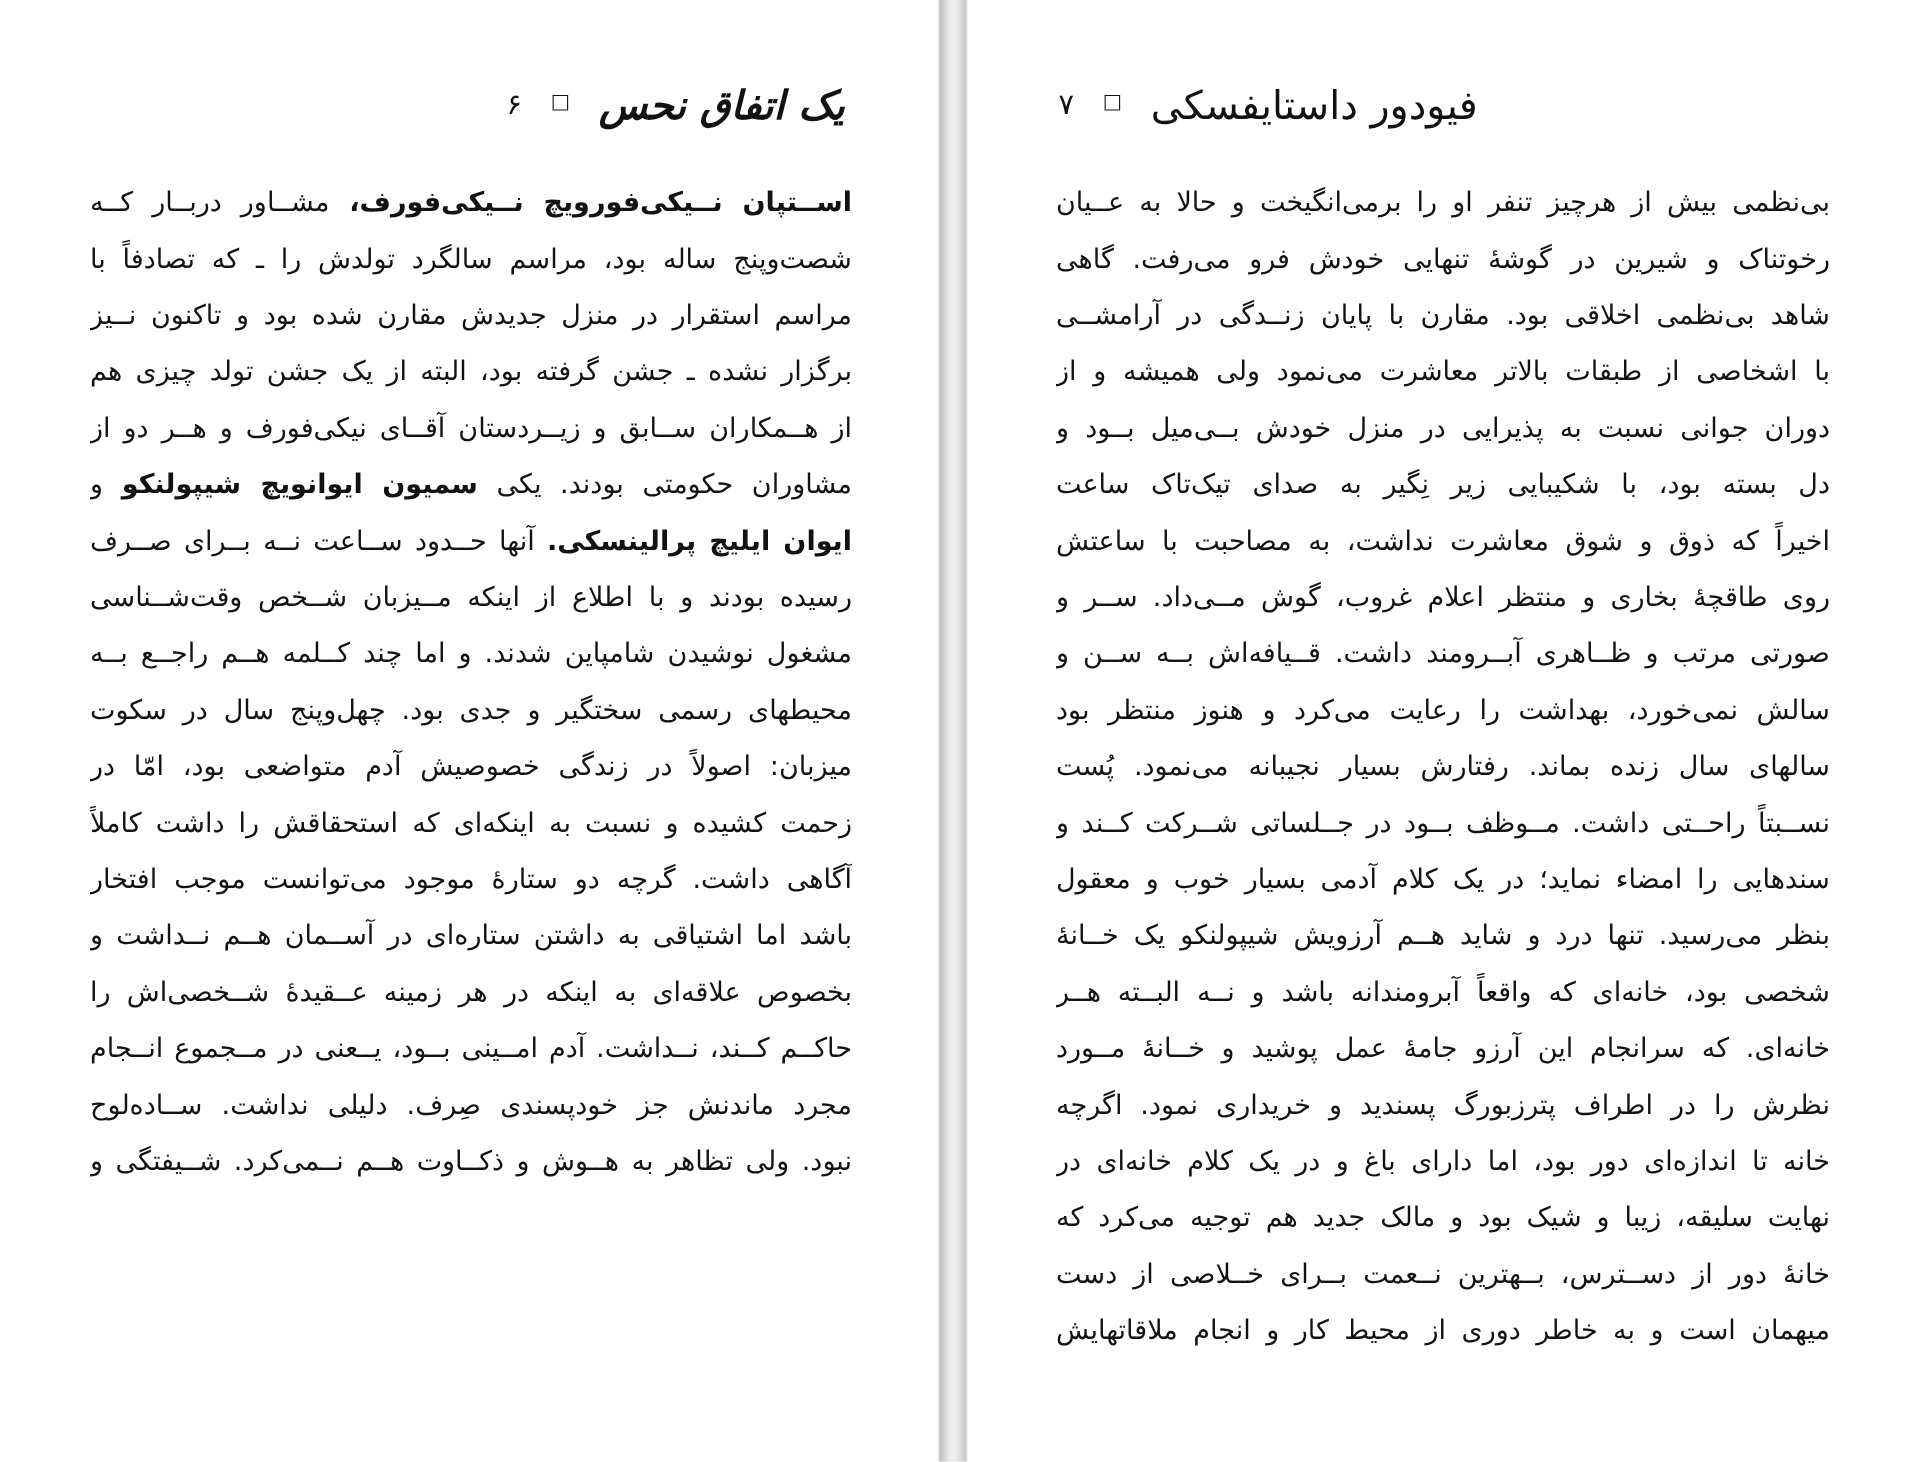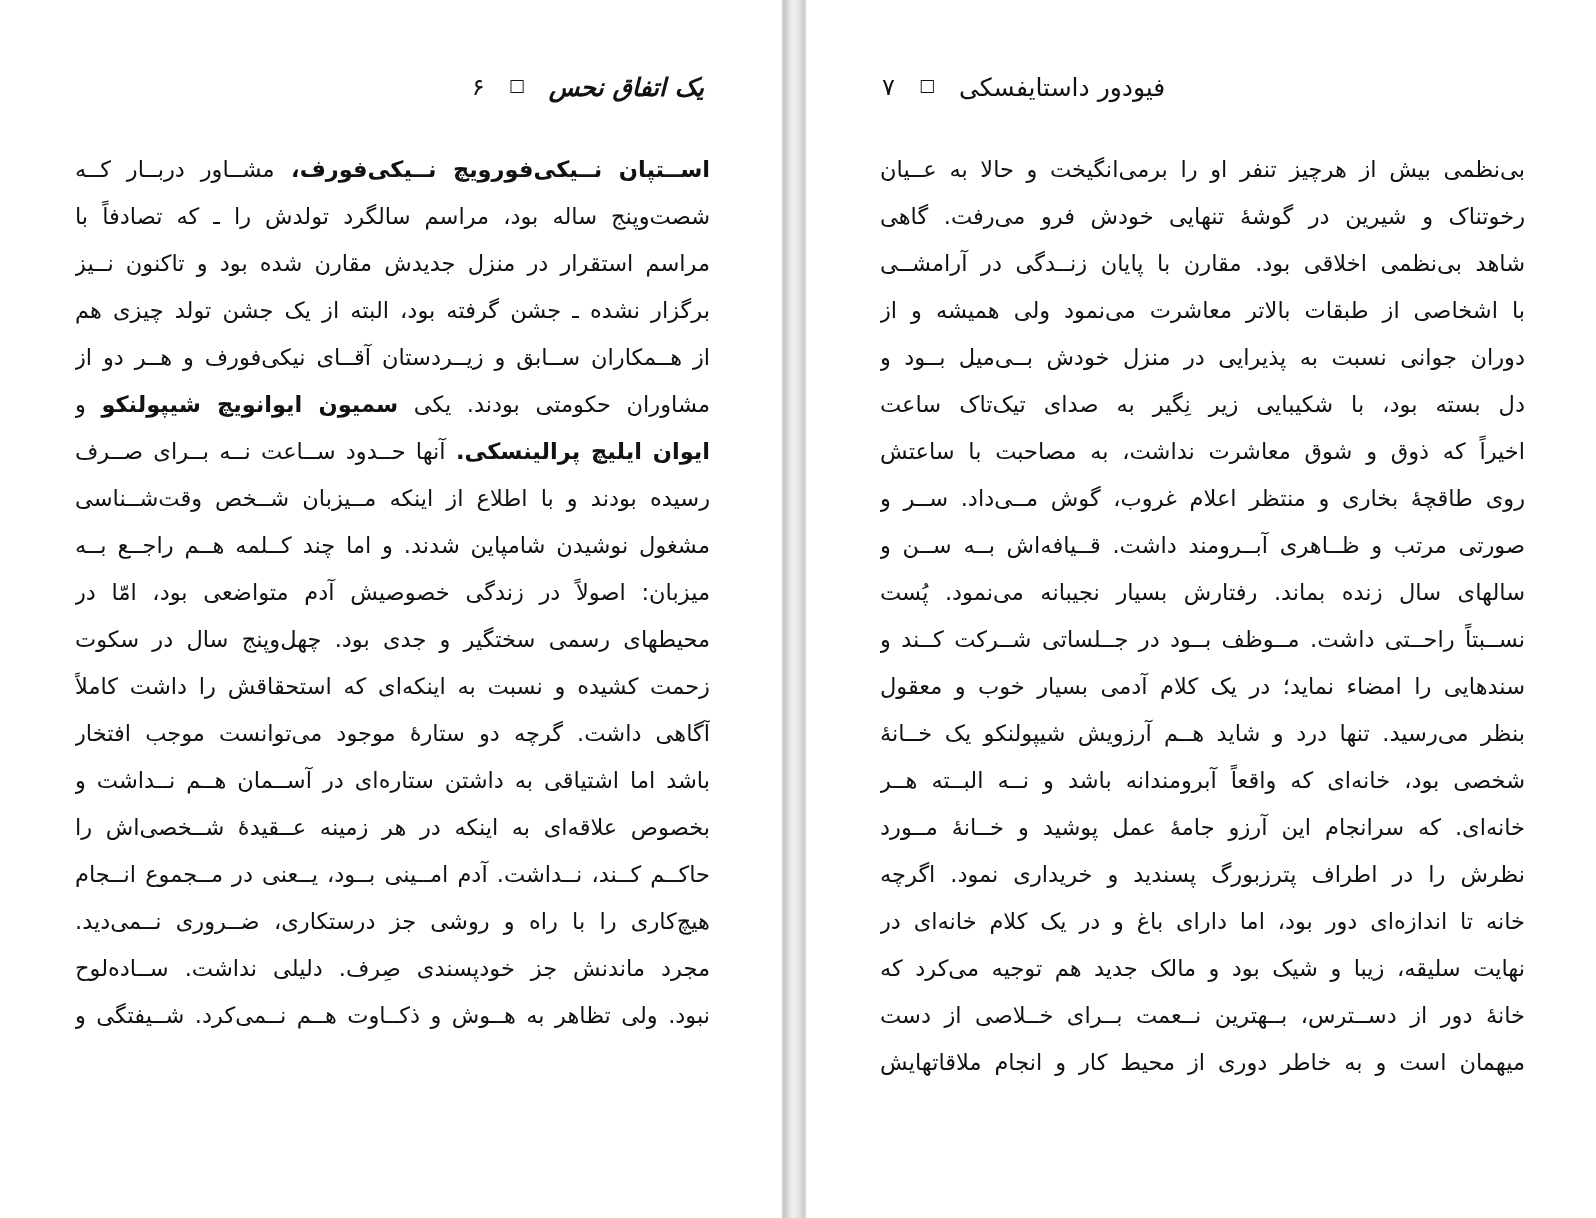--- a/index.html
+++ b/index.html
@@ -37,7 +37,7 @@
   .right-head { left: 2px; }
   .pnum { font-size: 24px; letter-spacing: 1px; }
   .sq   { font-size: 17px; line-height: 1; position: relative; top: -2px; }
-  .ptitle { font-size: 25px; white-space: nowrap; }
+  .ptitle { font-size: 33px; white-space: nowrap; }
   .ptitle.calligraphic { font-style: italic; font-weight: bold; }
 
   .text-block {

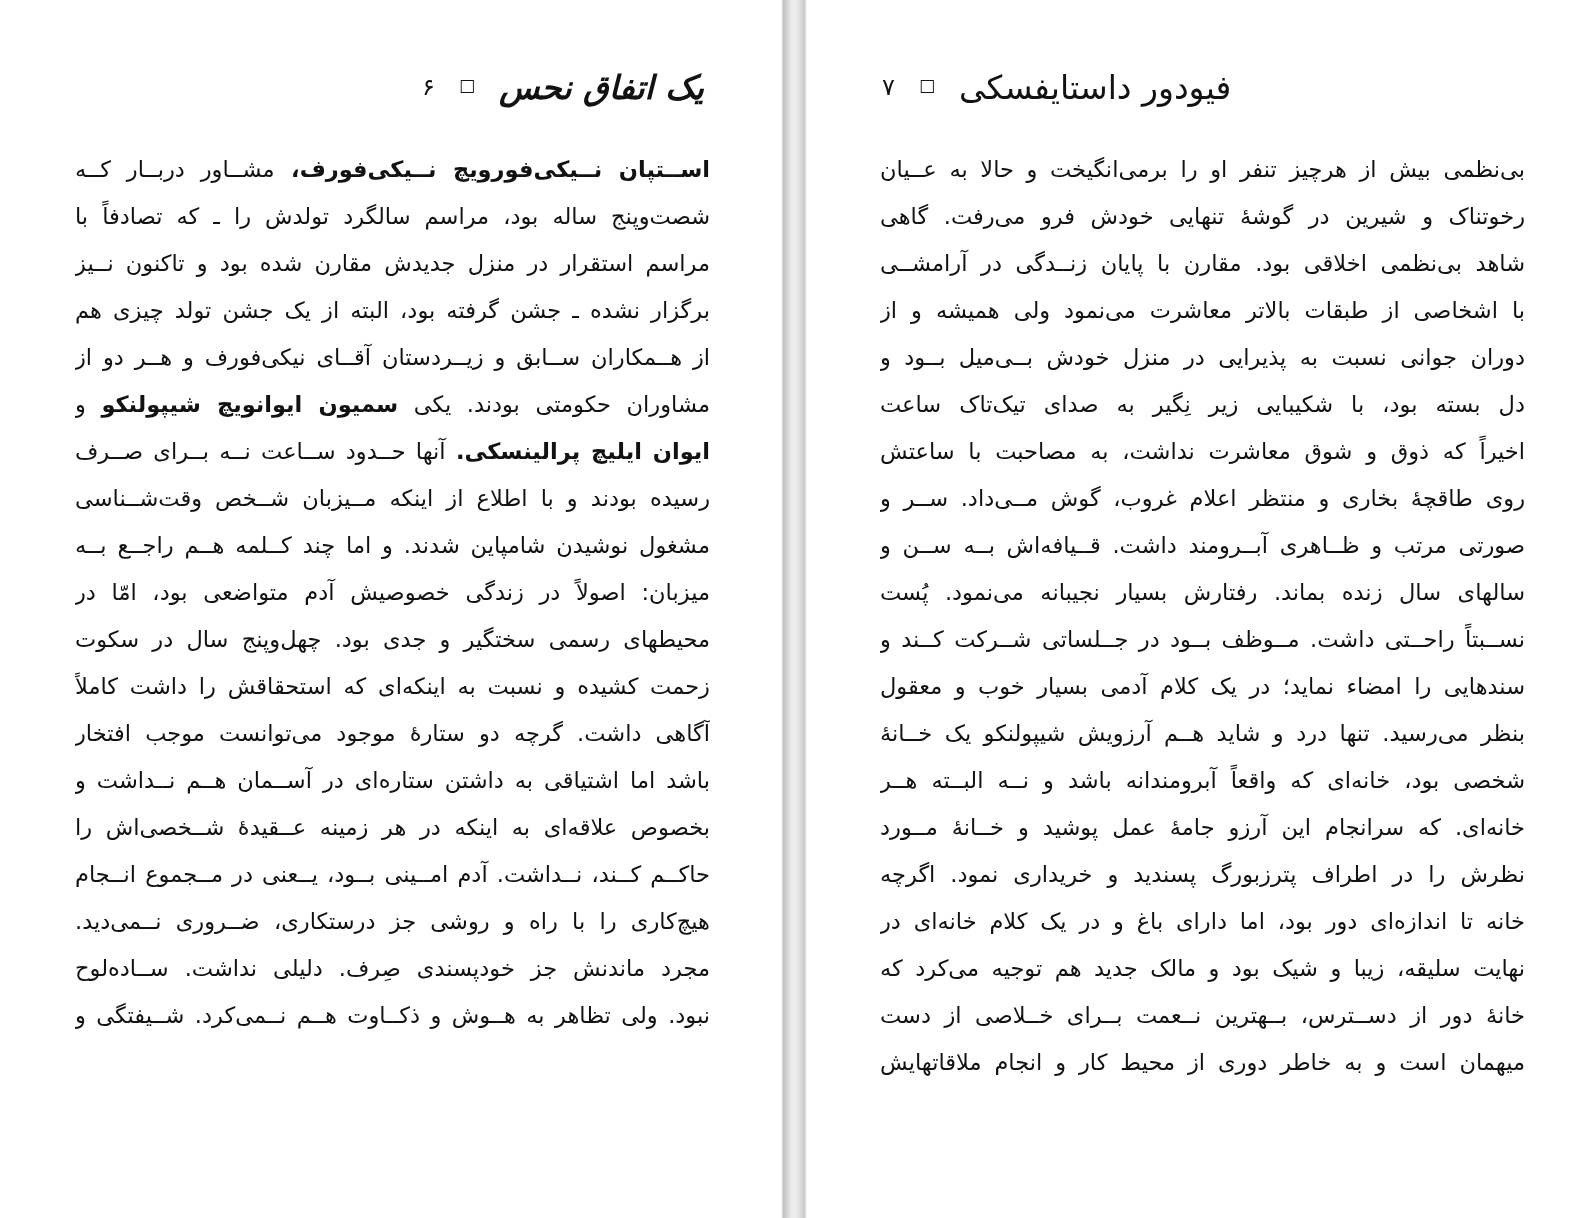--- a/index.html
+++ b/index.html
@@ -107,6 +107,7 @@
         <div class="line"><span class="run">اخیراً که ذوق و شوق معاشرت نداشت، به مصاحبت با ساعتش</span></div>
         <div class="line"><span class="run">روی طاقچهٔ بخاری و منتظر اعلام غروب، گوش مــی‌داد. ســر و</span></div>
         <div class="line"><span class="run">صورتی مرتب و ظــاهری آبــرومند داشت. قــیافه‌اش بــه ســن و</span></div>
+        <div class="line"><span class="run">سالش نمی‌خورد، بهداشت را رعایت می‌کرد و هنوز منتظر بود</span></div>
         <div class="line"><span class="run">سالهای سال زنده بماند. رفتارش بسیار نجیبانه می‌نمود. پُست</span></div>
         <div class="line"><span class="run">نســبتاً راحــتی داشت. مــوظف بــود در جــلساتی شــرکت کــند و</span></div>
         <div class="line"><span class="run">سندهایی را امضاء نماید؛ در یک کلام آدمی بسیار خوب و معقول</span></div>

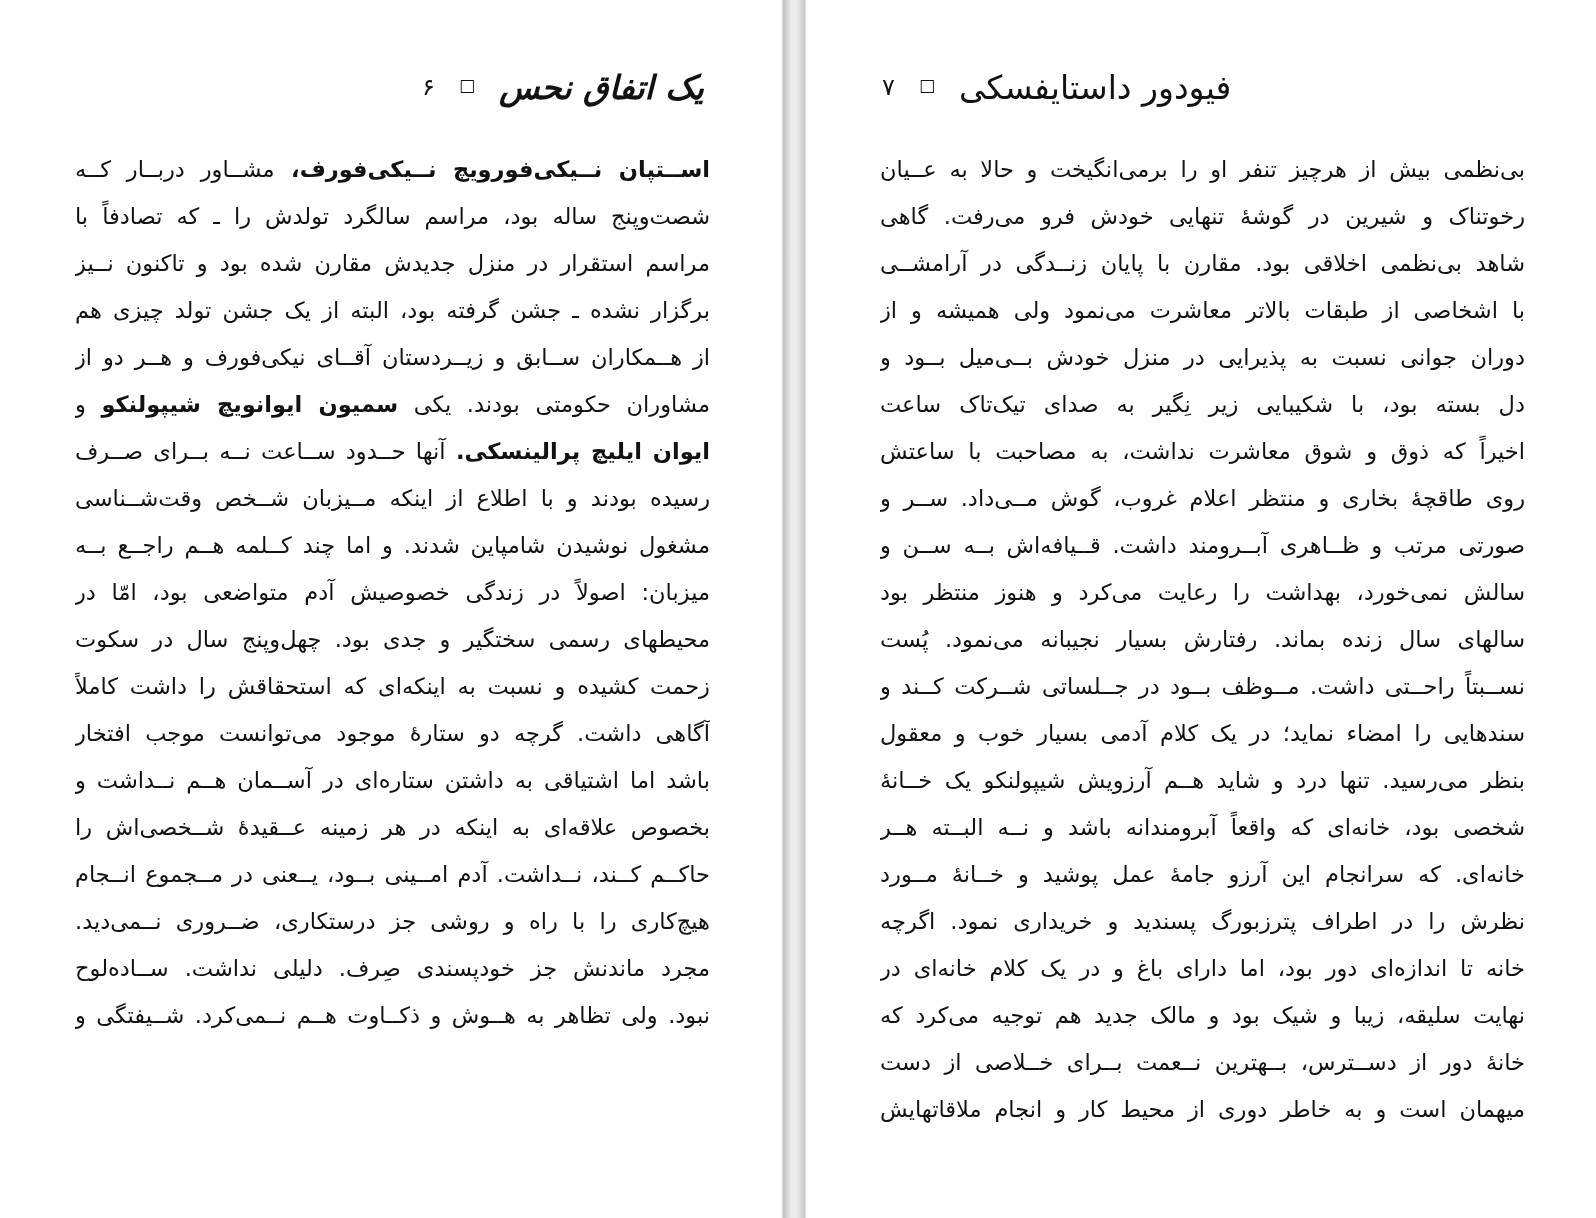--- a/index.html
+++ b/index.html
@@ -78,8 +78,8 @@
         <div class="line"><span class="run bold">ایوان ایلیچ پرالینسکی.</span><span class="run"> آنها حــدود ســاعت نــه بــرای صــرف چــای</span></div>
         <div class="line"><span class="run">رسیده بودند و با اطلاع از اینکه مــیزبان شــخص وقت‌شــناسی</span></div>
         <div class="line"><span class="run">مشغول نوشیدن شامپاین شدند. و اما چند کــلمه هــم راجــع بــه</span></div>
+        <div class="line"><span class="run">محیطهای رسمی سختگیر و جدی بود. چهل‌وپنج سال در سکوت</span></div>
         <div class="line"><span class="run">میزبان: اصولاً در زندگی خصوصیش آدم متواضعی بود، امّا در</span></div>
-        <div class="line"><span class="run">محیطهای رسمی سختگیر و جدی بود. چهل‌وپنج سال در سکوت</span></div>
         <div class="line"><span class="run">زحمت کشیده و نسبت به اینکه‌ای که استحقاقش را داشت کاملاً</span></div>
         <div class="line"><span class="run">آگاهی داشت. گرچه دو ستارهٔ موجود می‌توانست موجب افتخار</span></div>
         <div class="line"><span class="run">باشد اما اشتیاقی به داشتن ستاره‌ای در آســمان هــم نــداشت و</span></div>

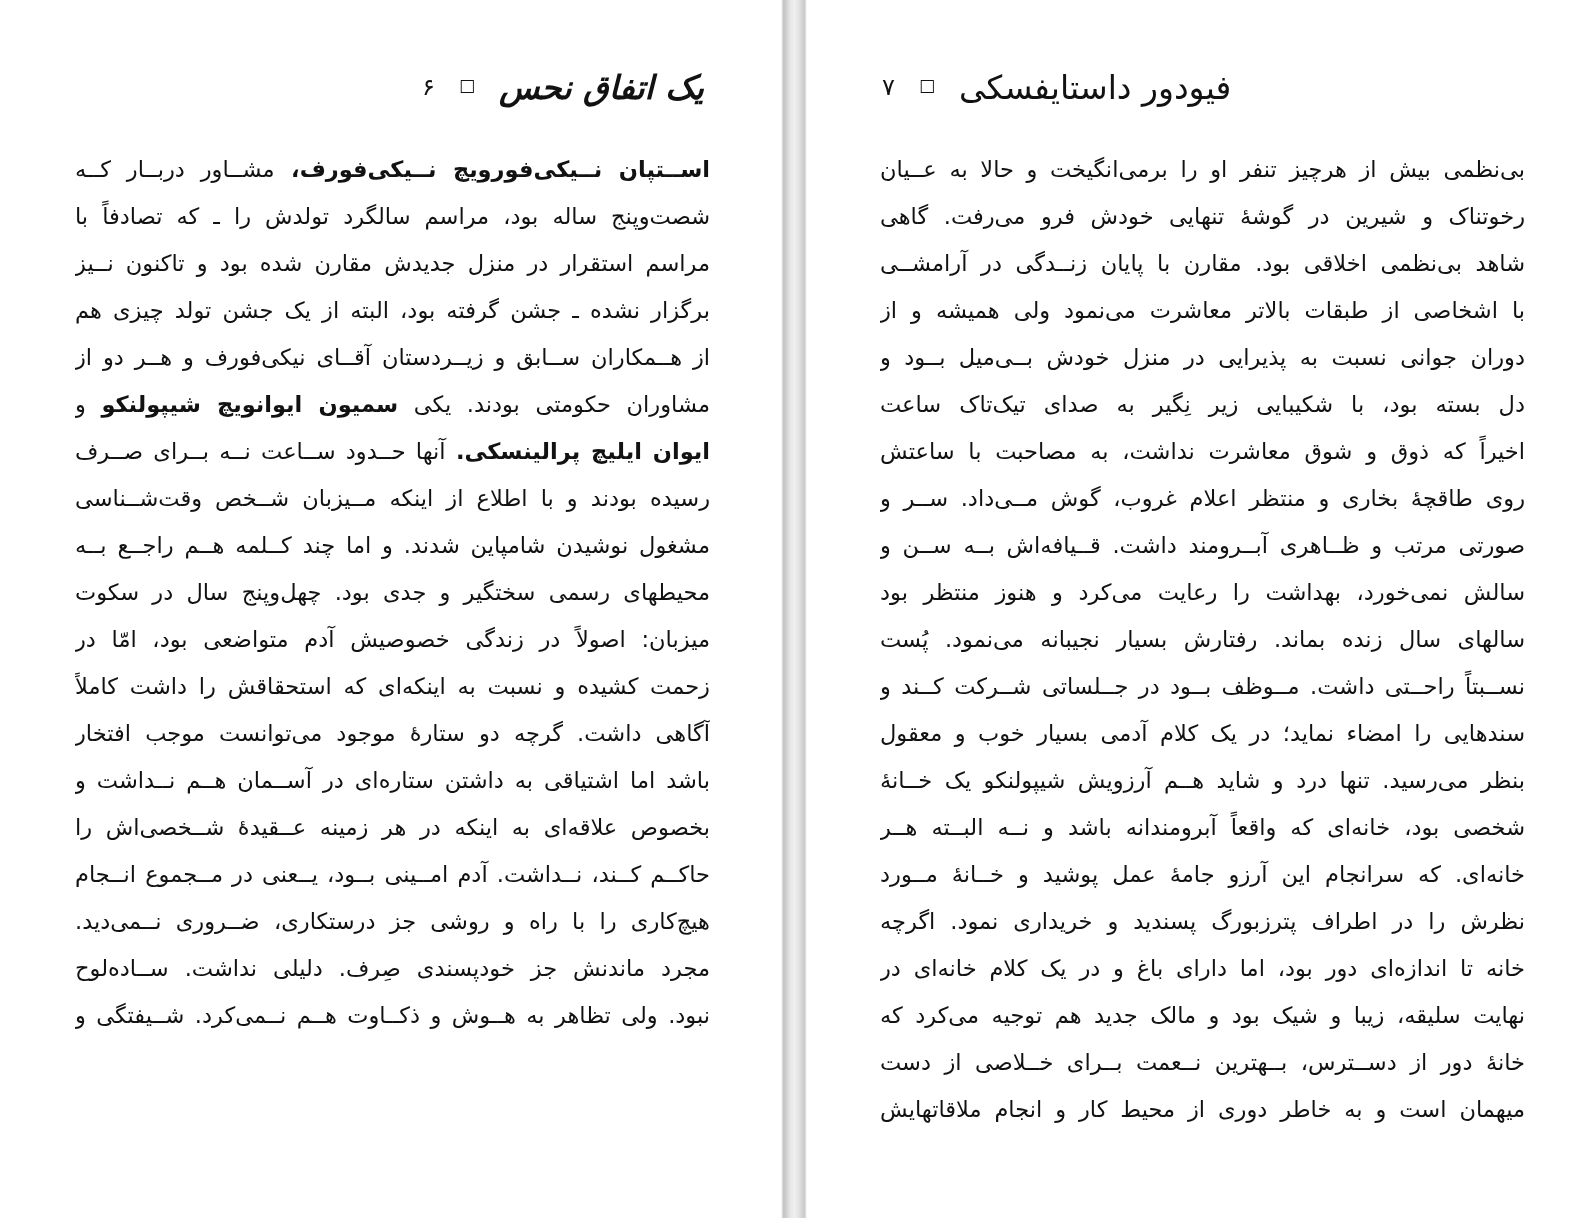--- a/index.html
+++ b/index.html
@@ -85,7 +85,6 @@
         <div class="line"><span class="run">باشد اما اشتیاقی به داشتن ستاره‌ای در آســمان هــم نــداشت و</span></div>
         <div class="line"><span class="run">بخصوص علاقه‌ای به اینکه در هر زمینه عــقیدهٔ شــخصی‌اش را</span></div>
         <div class="line"><span class="run">حاکــم کــند، نــداشت. آدم امــینی بــود، یــعنی در مــجموع انــجام</span></div>
-        <div class="line"><span class="run">هیچ‌کاری را با راه و روشی جز درستکاری، ضــروری نــمی‌دید.</span></div>
         <div class="line"><span class="run">مجرد ماندنش جز خودپسندی صِرف. دلیلی نداشت. ســاده‌لوح</span></div>
         <div class="line"><span class="run">نبود. ولی تظاهر به هــوش و ذکــاوت هــم نــمی‌کرد. شــیفتگی و</span></div>
       </div>

